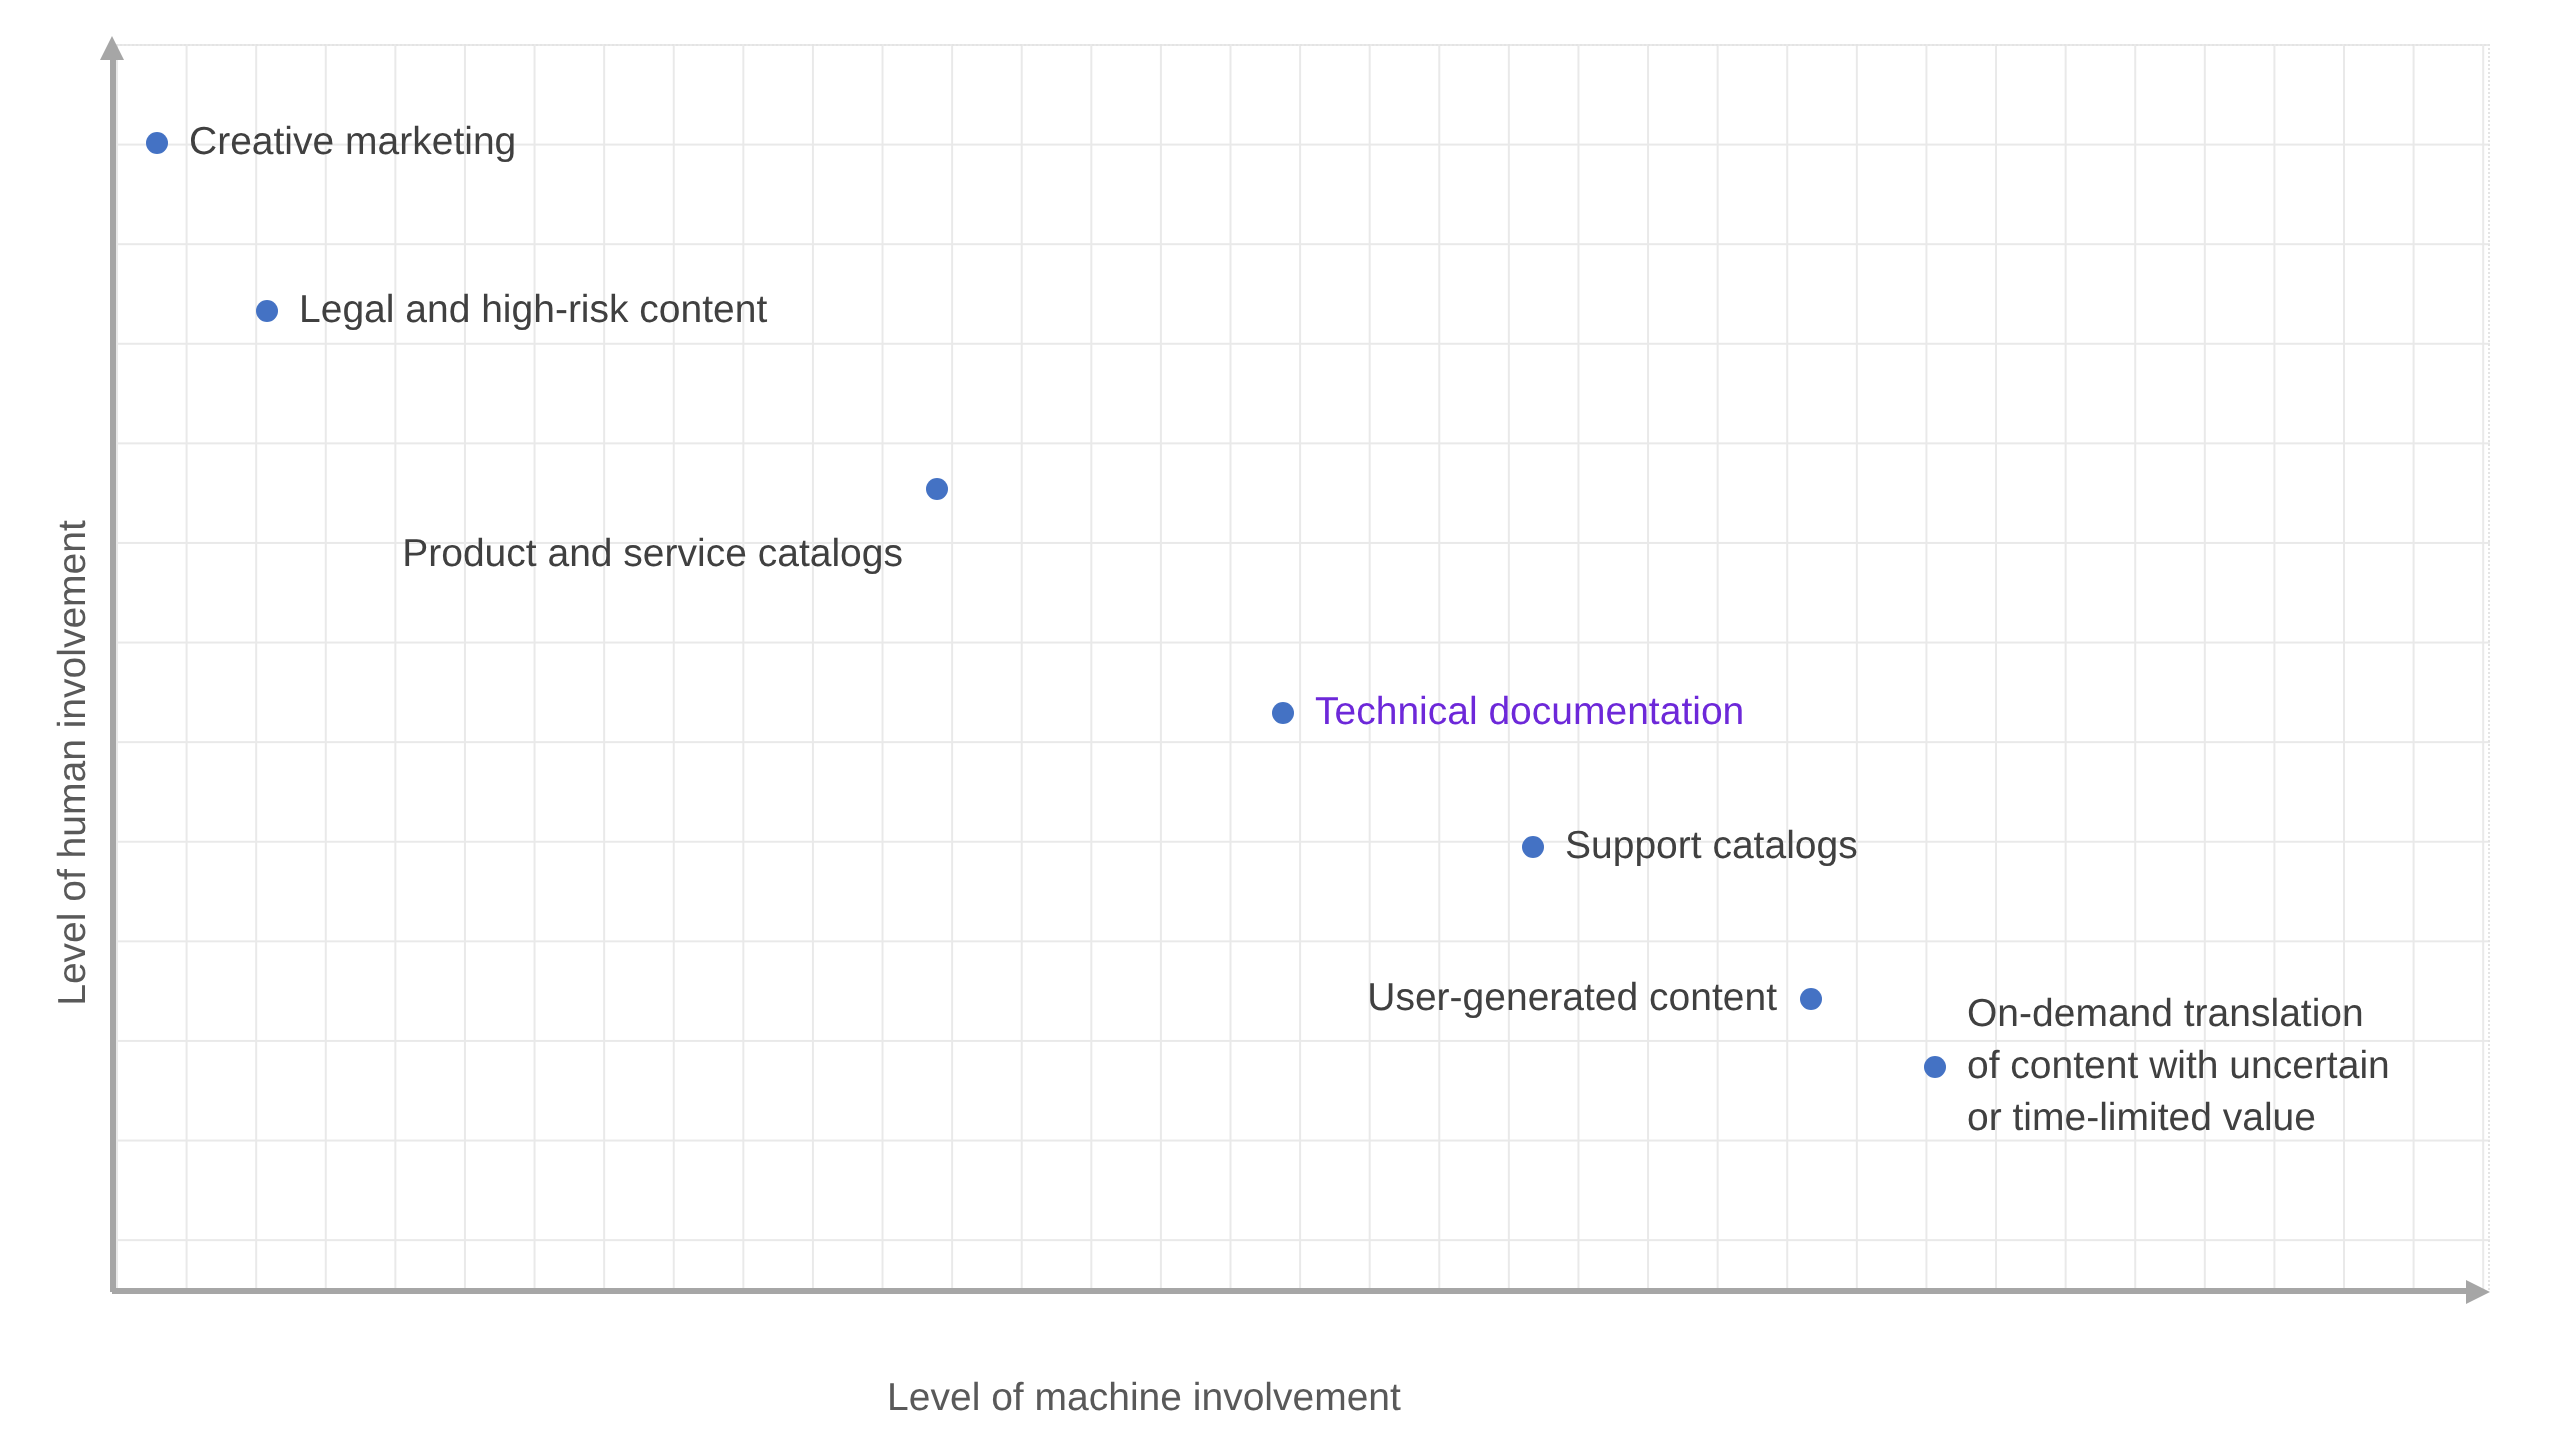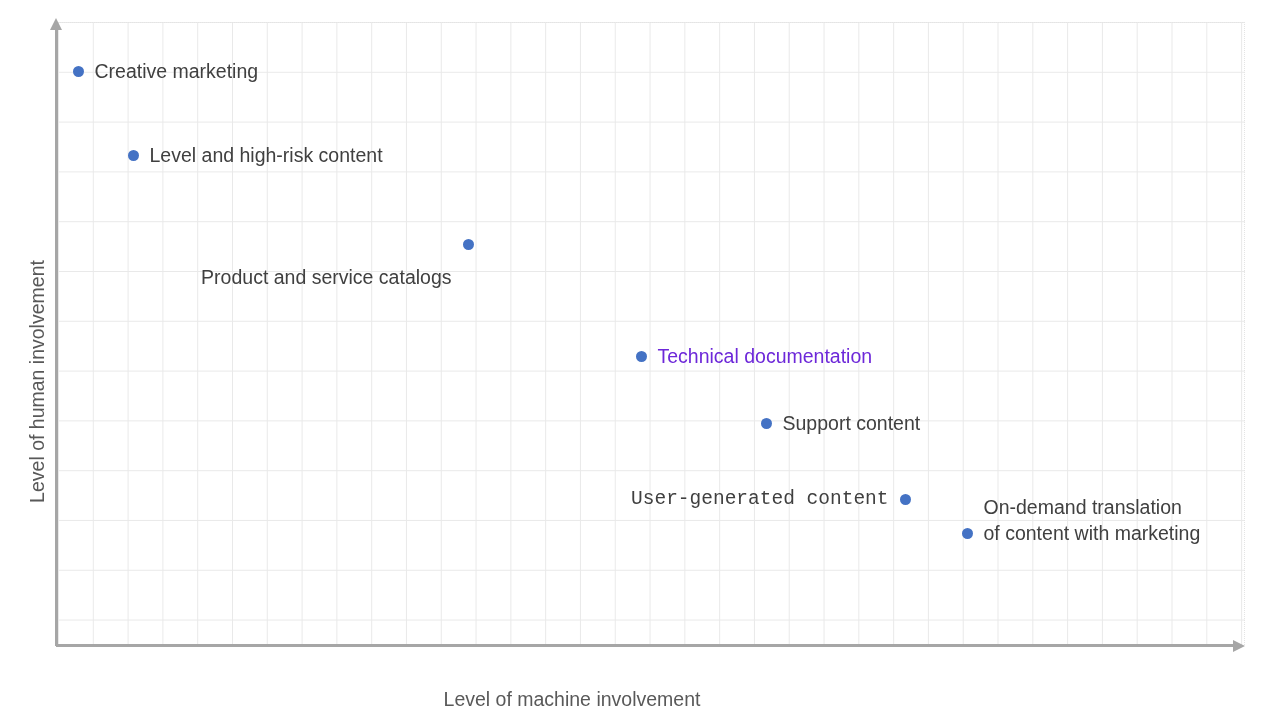--- a/index.html
+++ b/index.html
@@ -160,7 +160,7 @@
       <div class="point" style="left: 78px; top: 71px; background: rgb(68, 114, 196);"></div>
       <div class="point-label lbl-right" style="color: rgb(64, 64, 64); top: 58px; left: 94.5px;"><div>Creative marketing</div></div>
       <div class="point" style="left: 133px; top: 155px; background: rgb(68, 114, 196);"></div>
-      <div class="point-label lbl-right" style="color: rgb(64, 64, 64); top: 142px; left: 149.5px;"><div>Level and high-risk content</div></div>
+      <div class="point-label lbl-right" style="color: rgb(64, 64, 64); top: 142px; left: 149.5px;"><div>Legal and high-risk content</div></div>
       <div class="point" style="left: 468px; top: 244px; background: rgb(68, 114, 196);"></div>
       <div class="point-label lbl-left" style="color: rgb(64, 64, 64); top: 231px; right: 828.5px; margin-top: 33px;"><div>Product and service catalogs</div></div>
       <div class="point" style="left: 641px; top: 356px; background: rgb(68, 114, 196);"></div>

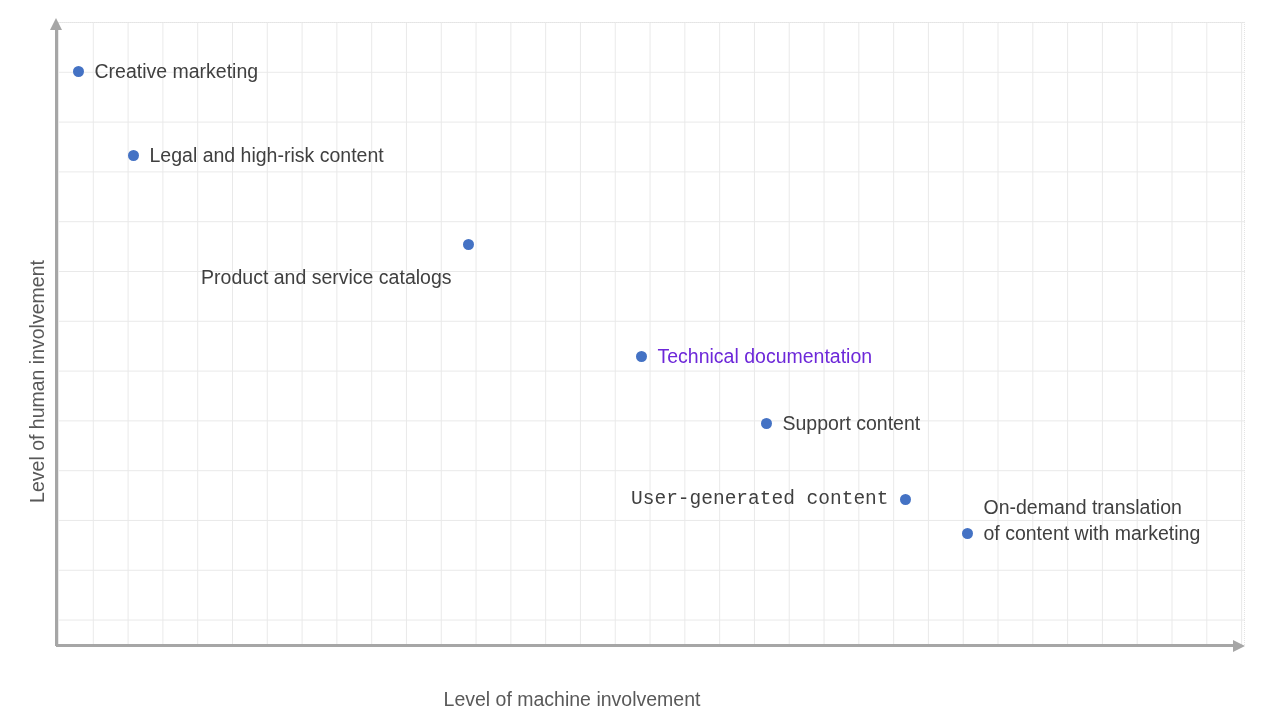--- a/index.html
+++ b/index.html
@@ -166,7 +166,7 @@
       <div class="point" style="left: 641px; top: 356px; background: rgb(68, 114, 196);"></div>
       <div class="point-label lbl-right" style="color: #6d28d9; top: 343px; left: 657.5px;"><div>Technical documentation</div></div>
       <div class="point" style="left: 766px; top: 423px; background: rgb(68, 114, 196);"></div>
-      <div class="point-label lbl-right" style="color: rgb(64, 64, 64); top: 410px; left: 782.5px;"><div>Support content</div></div>
+      <div class="point-label lbl-right" style="color: rgb(64, 64, 64); top: 410px; left: 782.5px;"><div>Support catalogs</div></div>
       <div class="point" style="left: 905px; top: 499px; background: rgb(68, 114, 196);"></div>
       <div class="point-label lbl-left" style="color: rgb(64, 64, 64); top: 486px; right: 391.5px; font-family: Liberation Mono, monospace;"><div>User-generated content</div></div>
       <div class="point" style="left: 967px; top: 533px; background: rgb(68, 114, 196);"></div>

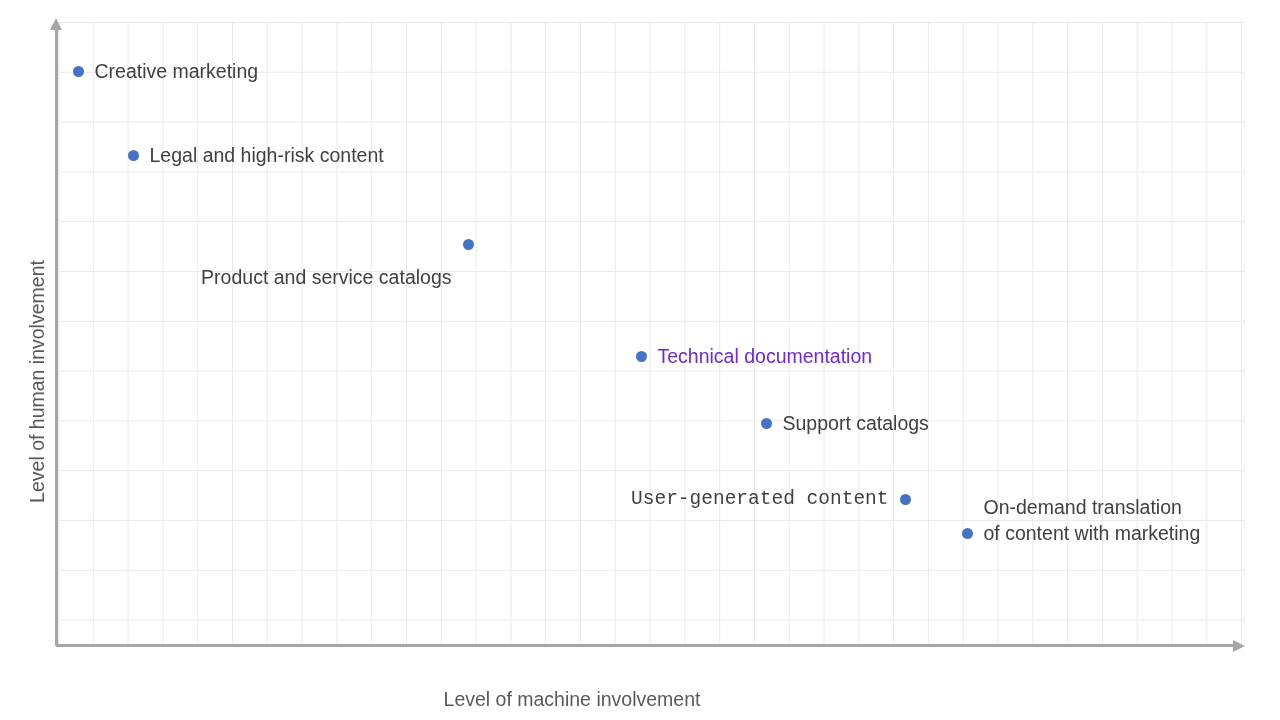--- a/index.html
+++ b/index.html
@@ -168,7 +168,7 @@
       <div class="point" style="left: 766px; top: 423px; background: rgb(68, 114, 196);"></div>
       <div class="point-label lbl-right" style="color: rgb(64, 64, 64); top: 410px; left: 782.5px;"><div>Support catalogs</div></div>
       <div class="point" style="left: 905px; top: 499px; background: rgb(68, 114, 196);"></div>
-      <div class="point-label lbl-left" style="color: rgb(64, 64, 64); top: 486px; right: 391.5px; font-family: Liberation Mono, monospace;"><div>User-generated content</div></div>
+      <div class="point-label lbl-left" style="color: rgb(64, 64, 64); top: 486px; right: 391.5px;"><div>User-generated content</div></div>
       <div class="point" style="left: 967px; top: 533px; background: rgb(68, 114, 196);"></div>
       <div class="point-label lbl-right" style="color: rgb(64, 64, 64); top: 494px; left: 983.5px; text-align: left;"><div>On-demand translation</div><div>of content with marketing</div></div>
     </div>

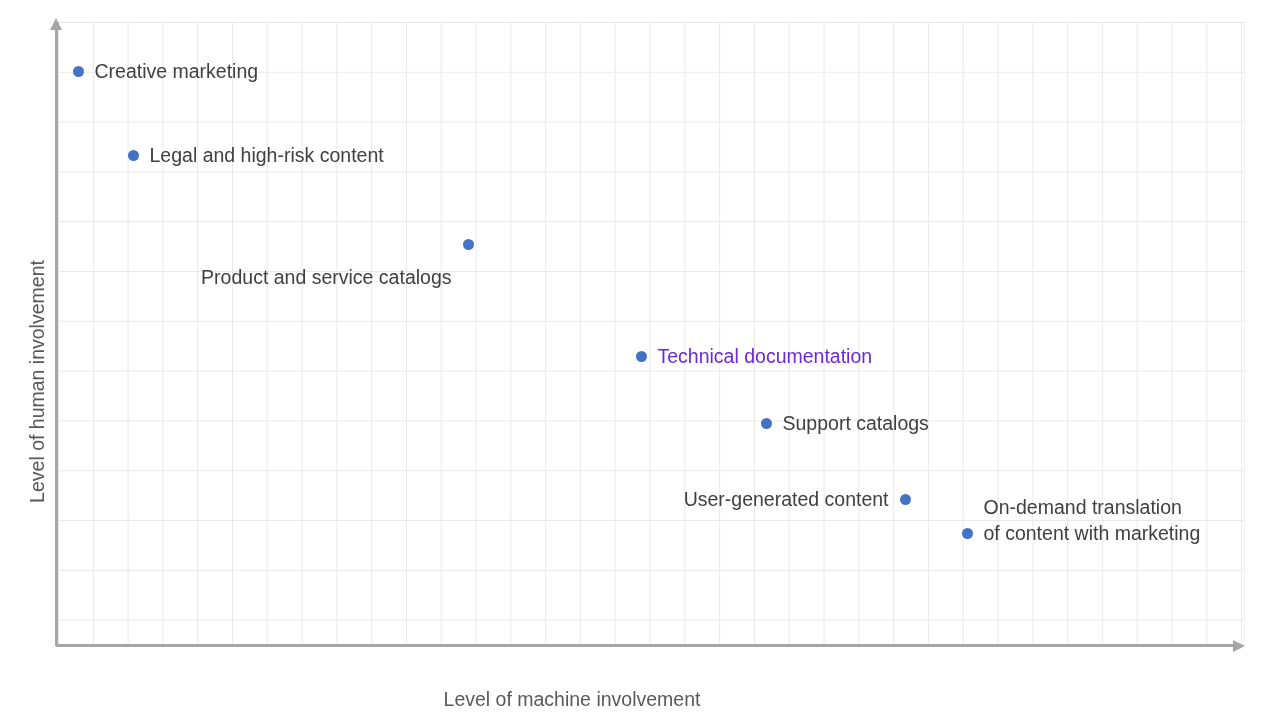--- a/index.html
+++ b/index.html
@@ -170,7 +170,7 @@
       <div class="point" style="left: 905px; top: 499px; background: rgb(68, 114, 196);"></div>
       <div class="point-label lbl-left" style="color: rgb(64, 64, 64); top: 486px; right: 391.5px;"><div>User-generated content</div></div>
       <div class="point" style="left: 967px; top: 533px; background: rgb(68, 114, 196);"></div>
-      <div class="point-label lbl-right" style="color: rgb(64, 64, 64); top: 494px; left: 983.5px; text-align: left;"><div>On-demand translation</div><div>of content with marketing</div></div>
+      <div class="point-label lbl-right" style="color: rgb(64, 64, 64); top: 494px; left: 983.5px; text-align: left;"><div>On-demand translation</div><div>of content with uncertain</div></div>
     </div>
 
 </div>

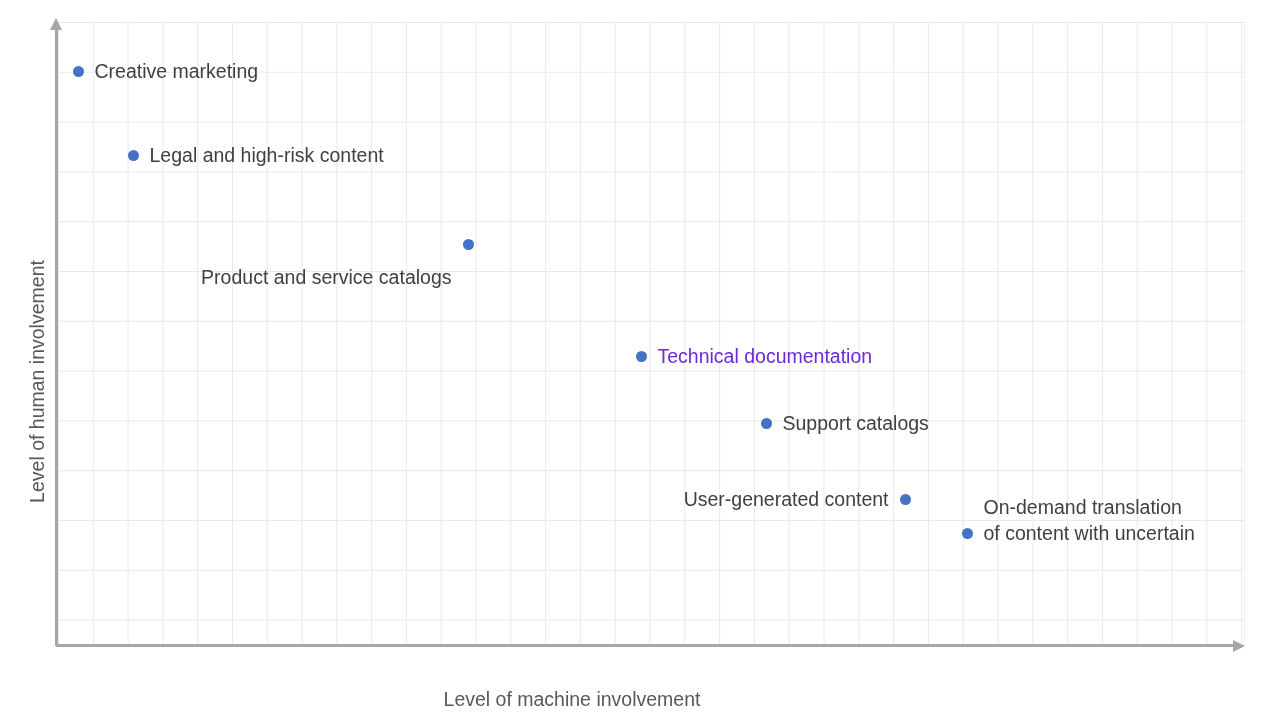--- a/index.html
+++ b/index.html
@@ -170,7 +170,7 @@
       <div class="point" style="left: 905px; top: 499px; background: rgb(68, 114, 196);"></div>
       <div class="point-label lbl-left" style="color: rgb(64, 64, 64); top: 486px; right: 391.5px;"><div>User-generated content</div></div>
       <div class="point" style="left: 967px; top: 533px; background: rgb(68, 114, 196);"></div>
-      <div class="point-label lbl-right" style="color: rgb(64, 64, 64); top: 494px; left: 983.5px; text-align: left;"><div>On-demand translation</div><div>of content with uncertain</div></div>
+      <div class="point-label lbl-right" style="color: rgb(64, 64, 64); top: 494px; left: 983.5px; text-align: left;"><div>On-demand translation</div><div>of content with uncertain</div><div>or time-limited value</div></div>
     </div>
 
 </div>

